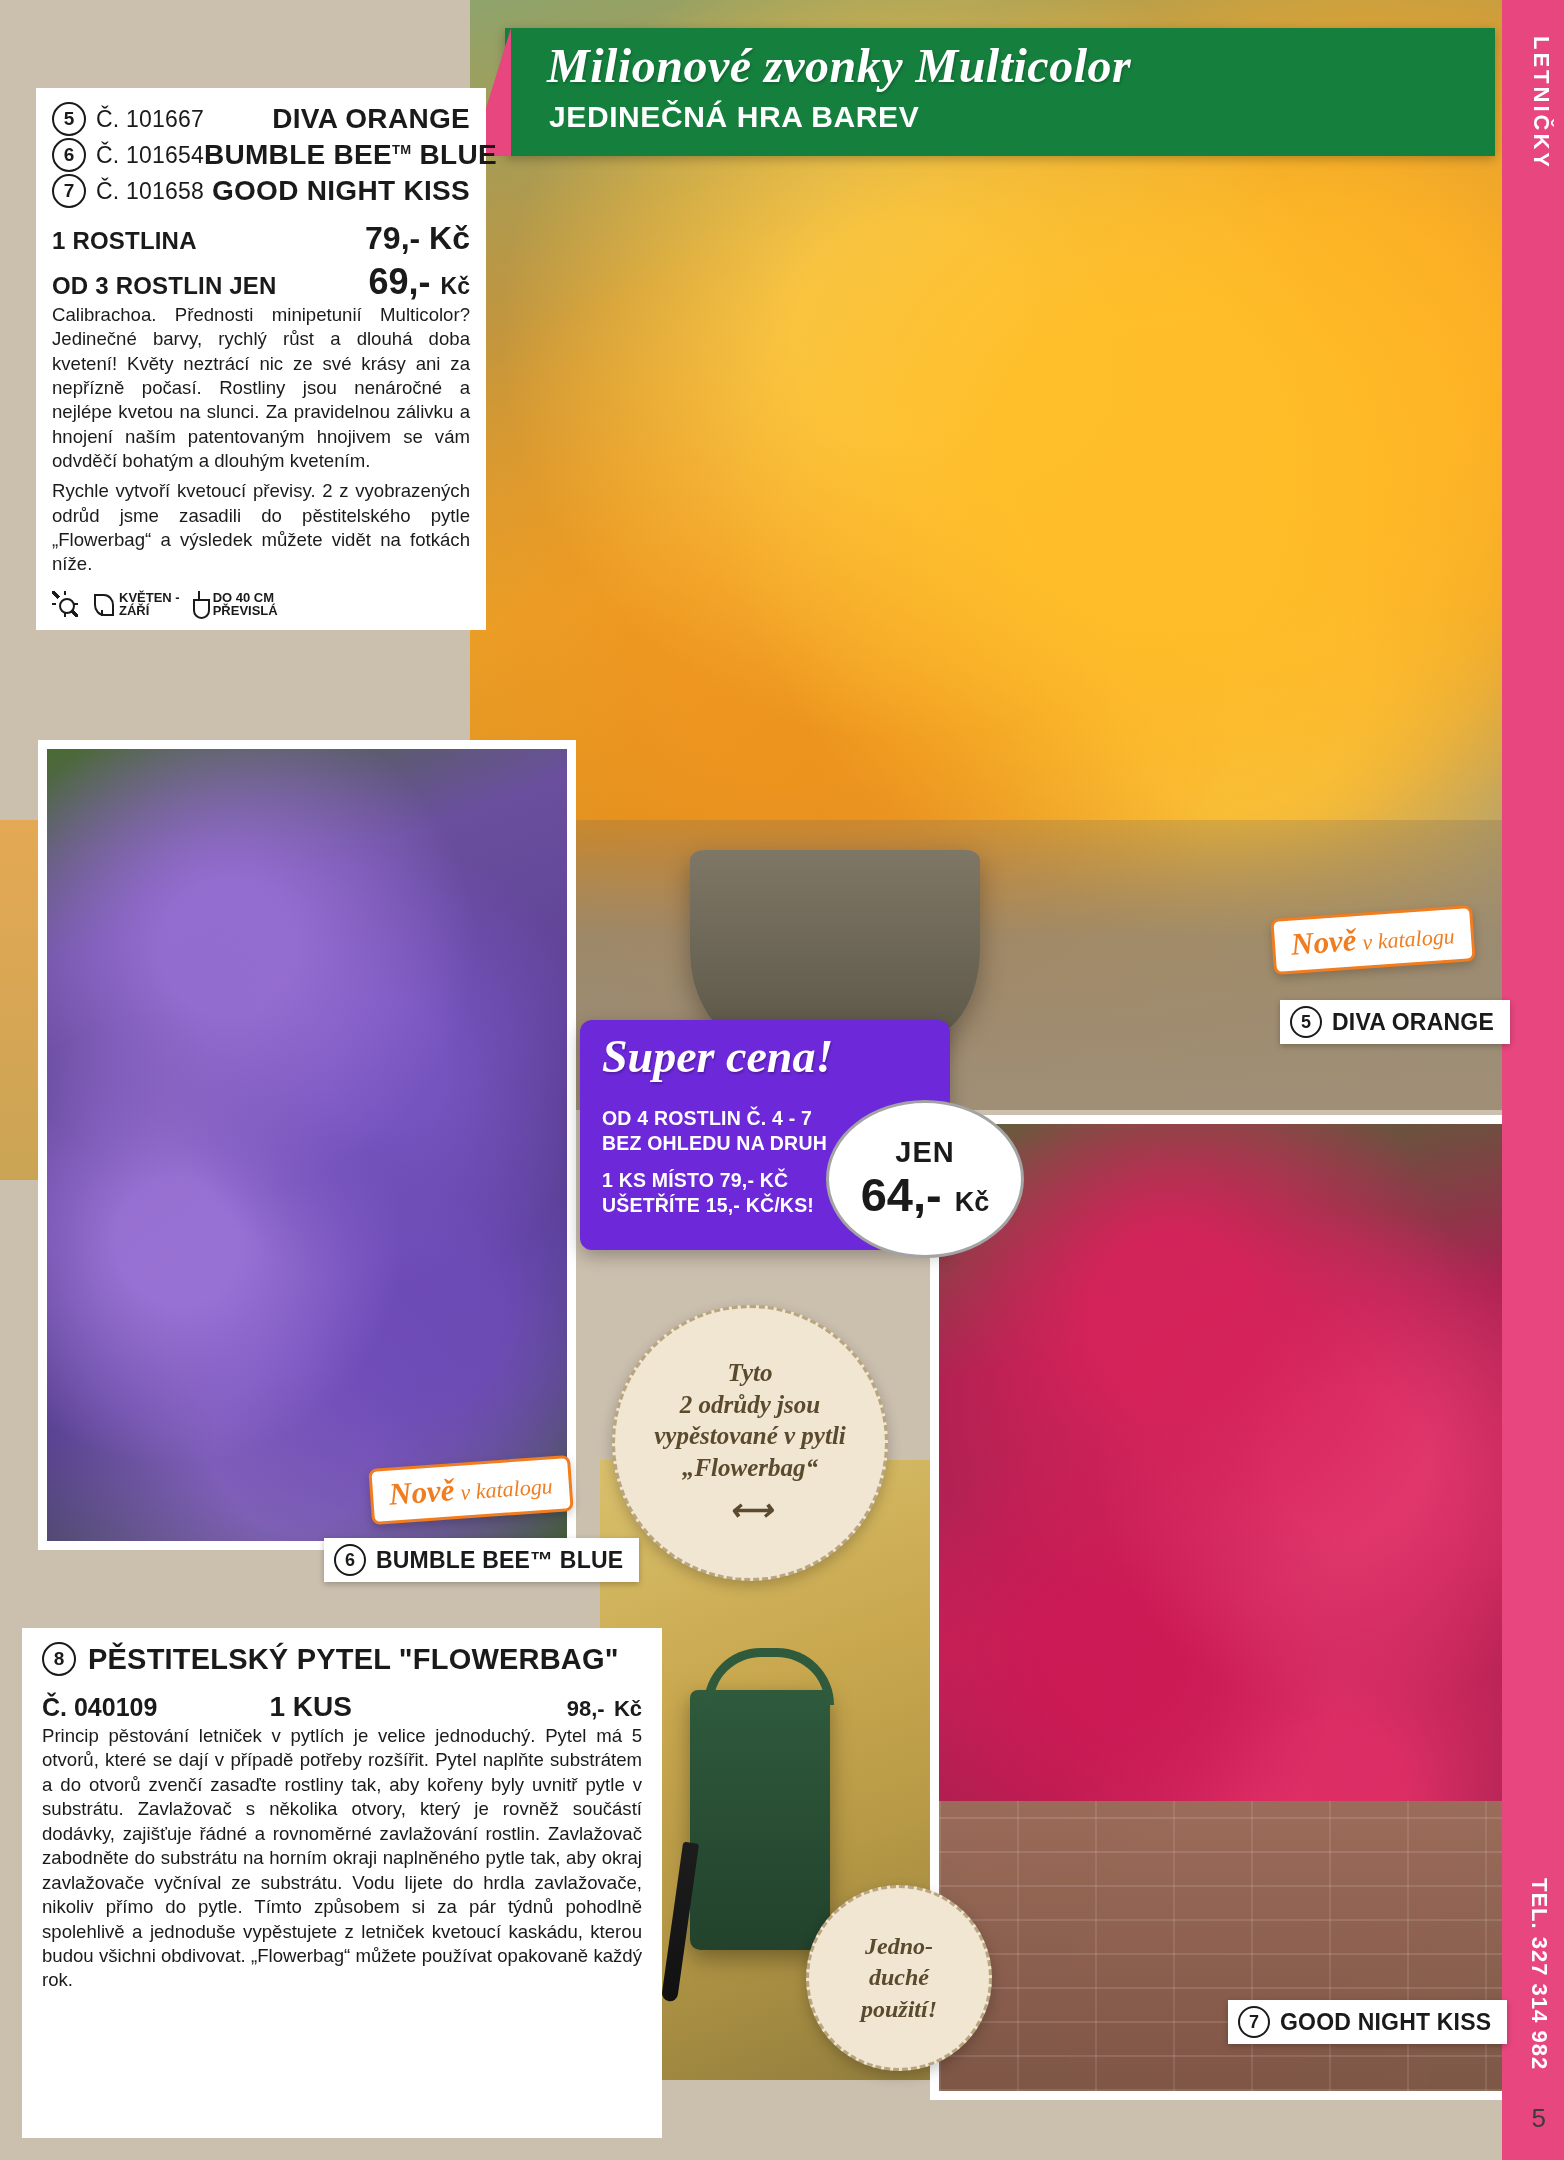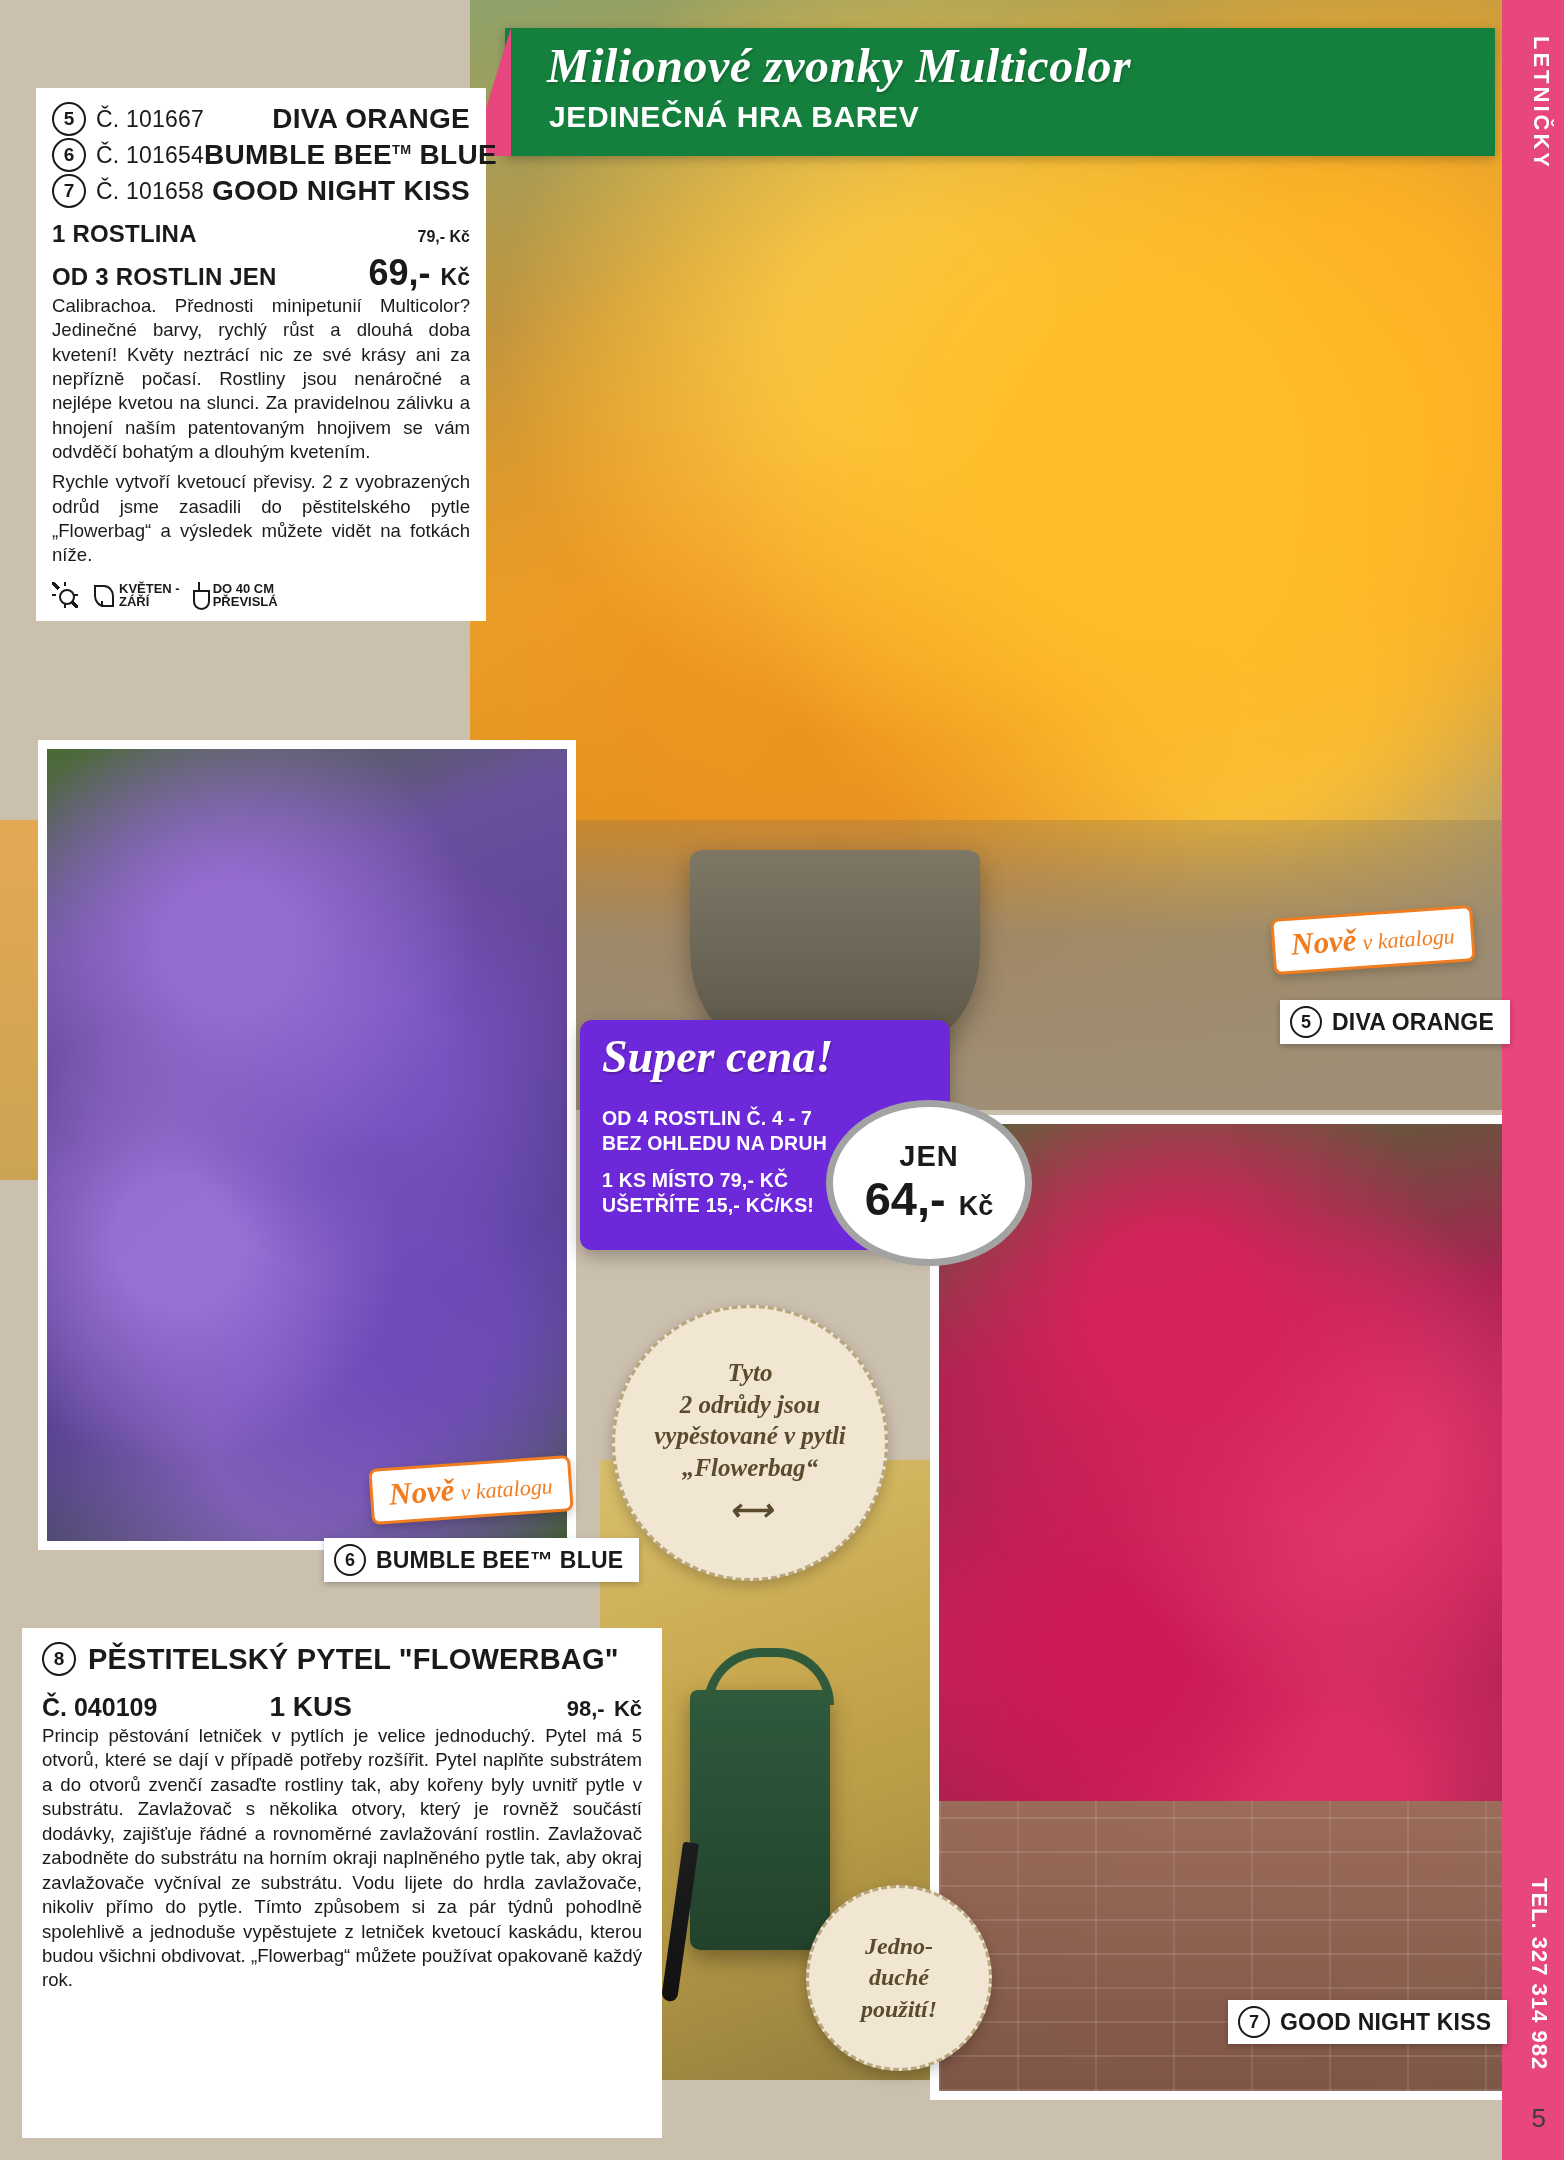--- a/index.html
+++ b/index.html
@@ -182,7 +182,7 @@
     margin-top: 12px; font-weight:bold;
   }
   .price-row .lbl { font-size: 24px; letter-spacing:.2px; }
-  .price-row .val { font-size: 16px; }
+  .price-row .val { font-size: 32px; }
   .price-row.big { margin-top: 4px; }
   .price-row.big .val { font-size: 36px; }
   .price-row.big .val span.kc { font-size: 23px; }

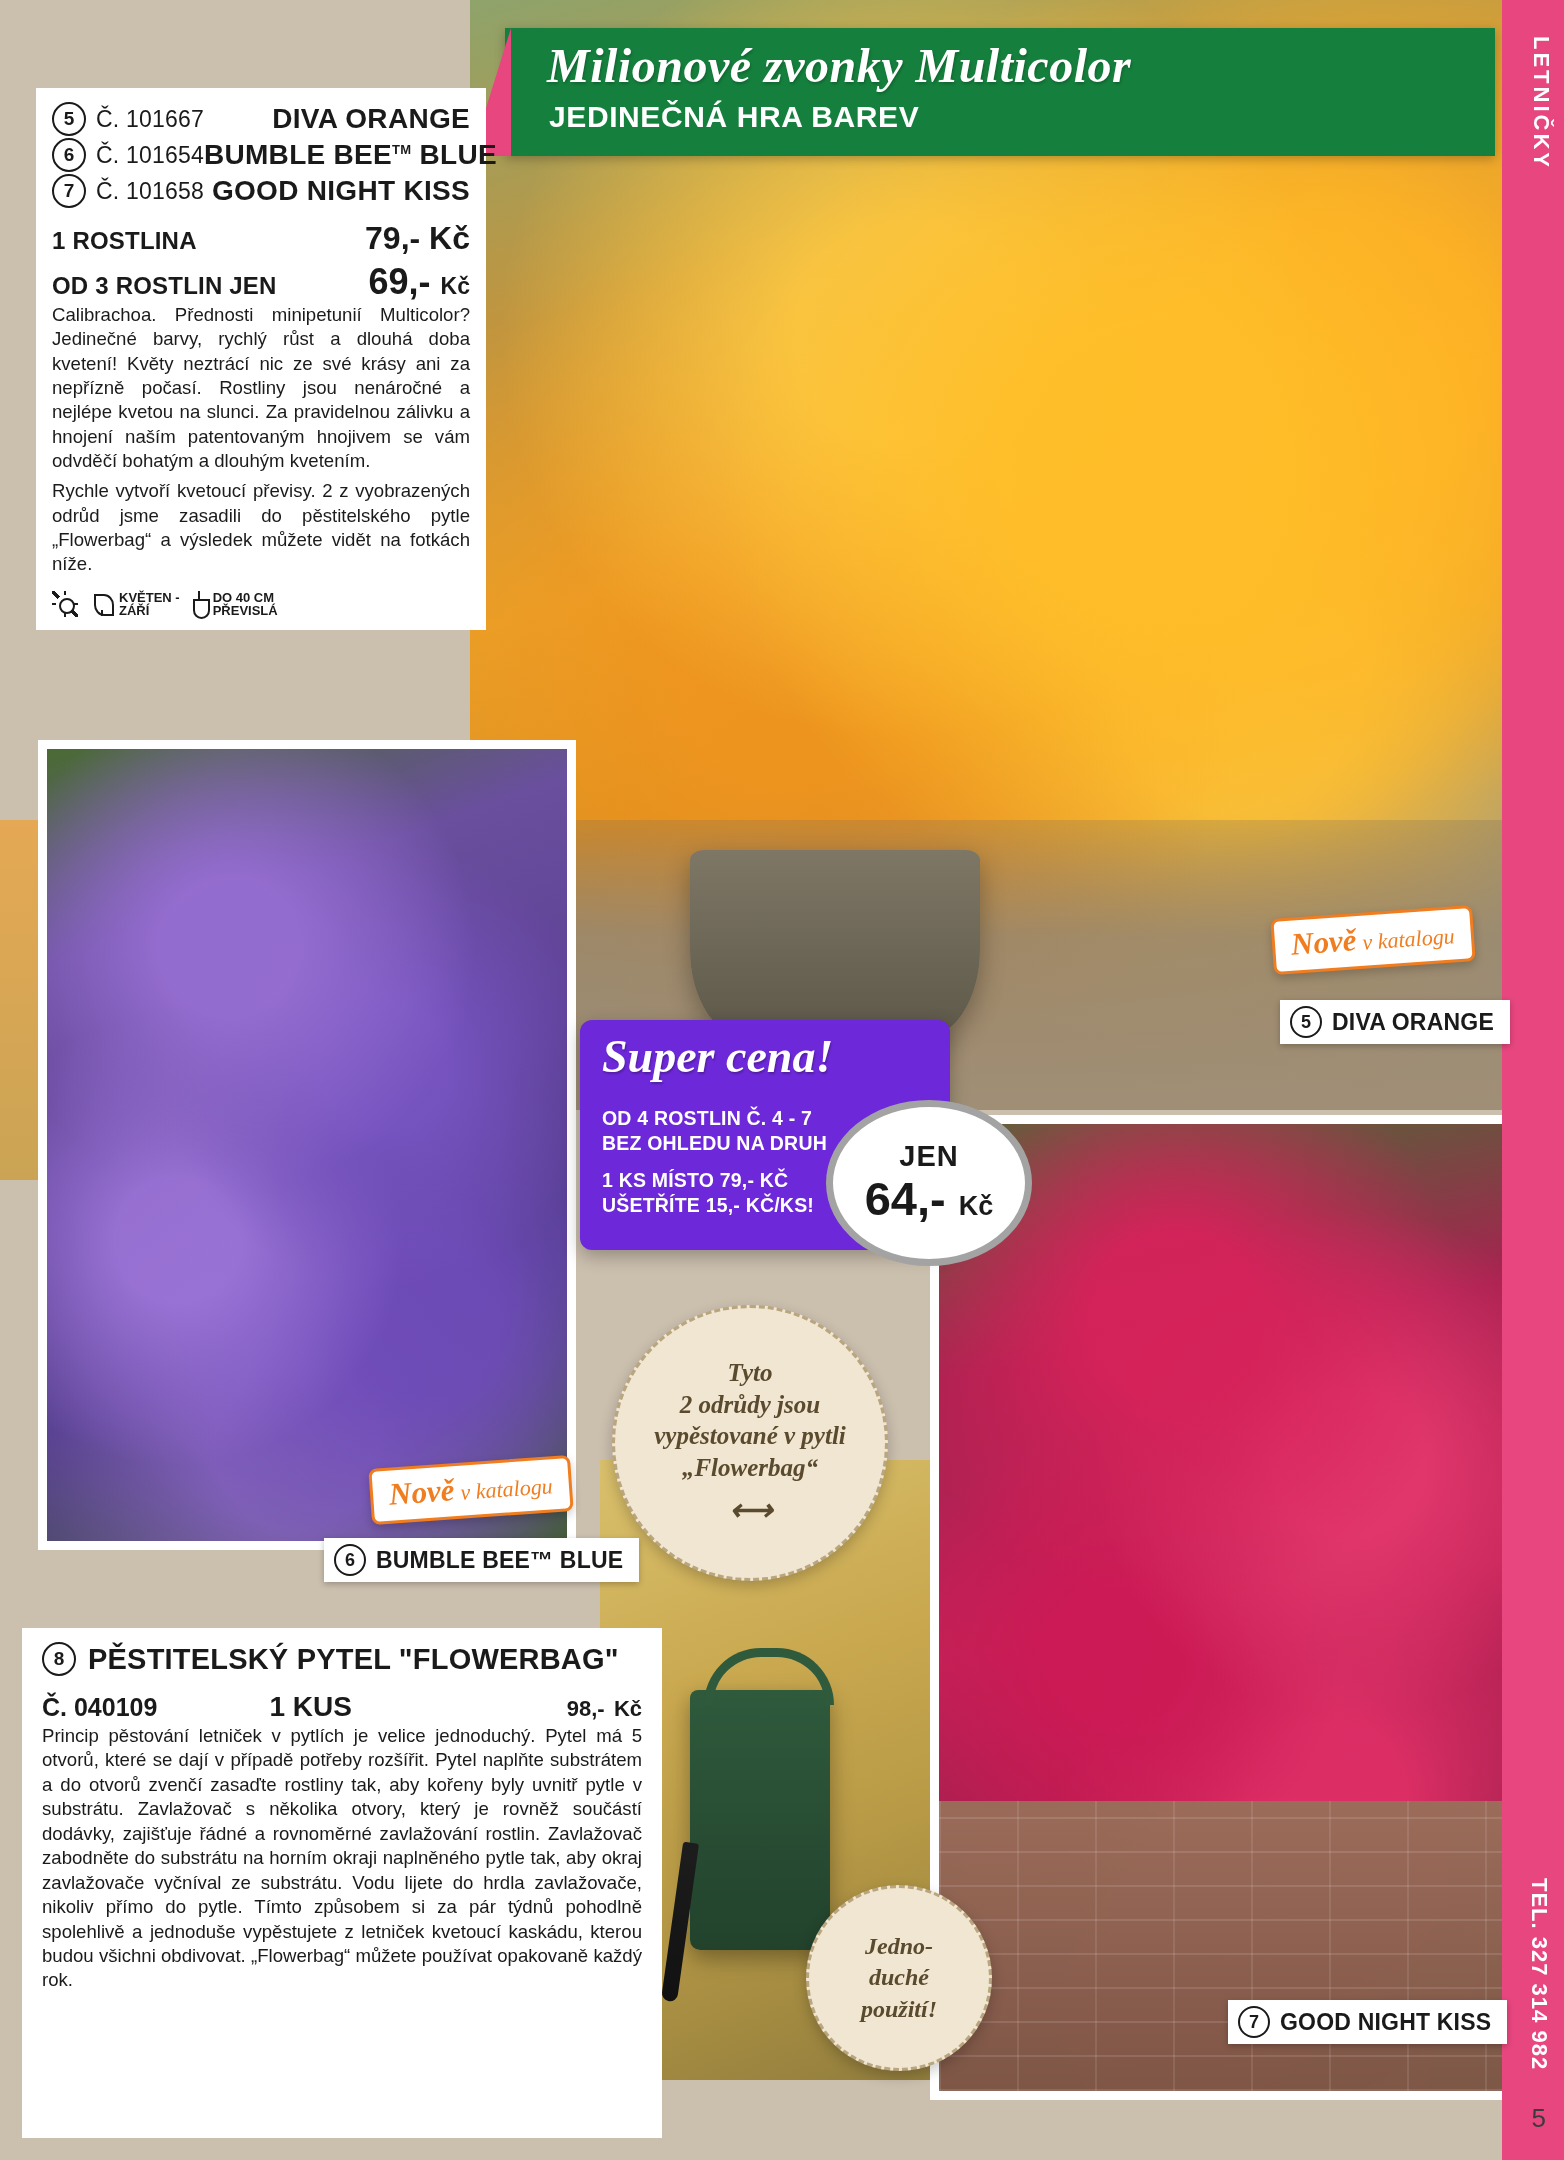--- a/index.html
+++ b/index.html
@@ -250,7 +250,7 @@
   .sc-lines .grp2 { margin-top: 12px; }
   .sc-circle {
     position:absolute; left: 246px; top: 80px; width: 192px; height: 152px;
-    background:#ffffff; border: 7px solid #a3a3a3; border-radius: 50%;
+    background:#ffffff; border: 3px solid #a3a3a3; border-radius: 50%;
     display:flex; flex-direction:column; align-items:center; justify-content:center;
     color:#1a1a1a;
   }

